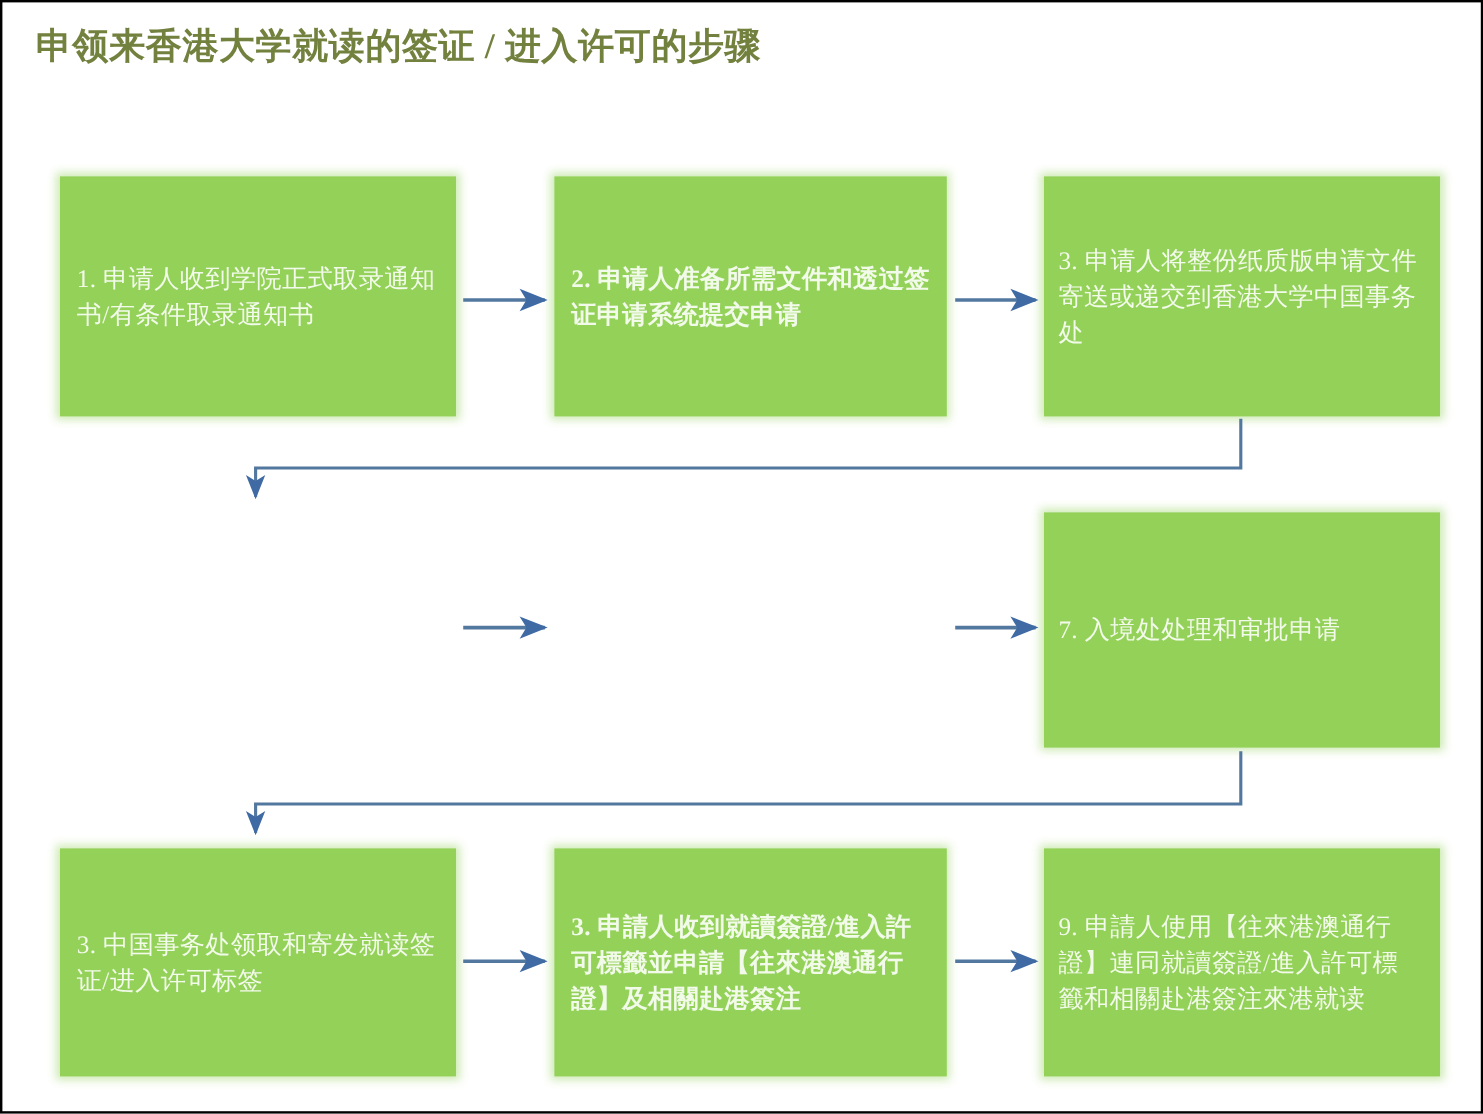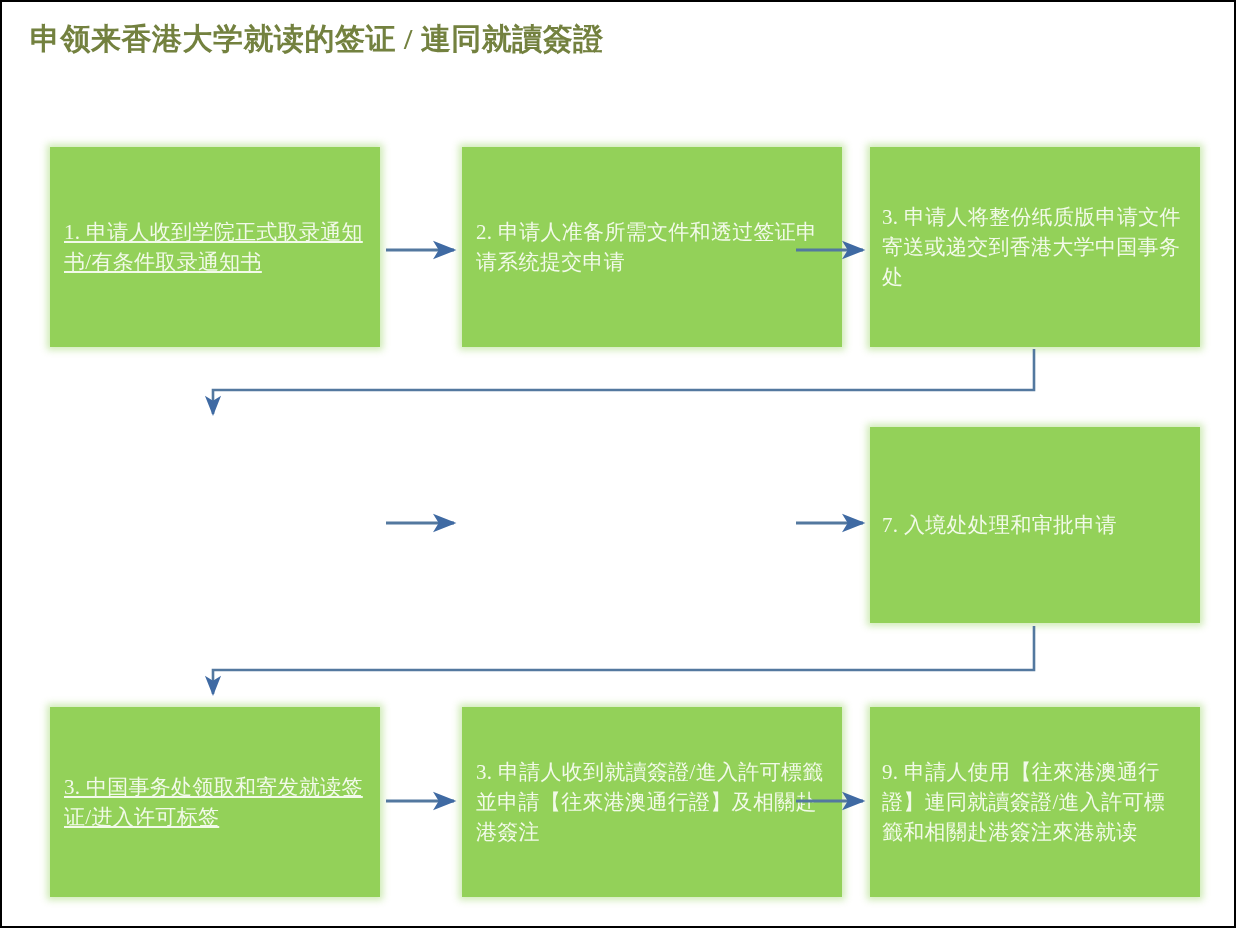--- a/index.html
+++ b/index.html
@@ -91,7 +91,7 @@
 
 <div class="page-frame">
 
-  <div class="diagram-title">申领来香港大学就读的签证 / 連同就讀簽證</div>
+  <div class="diagram-title">申领来香港大学就读的签证 / 进入许可的步骤</div>
 
   <div class="flow-canvas">
 

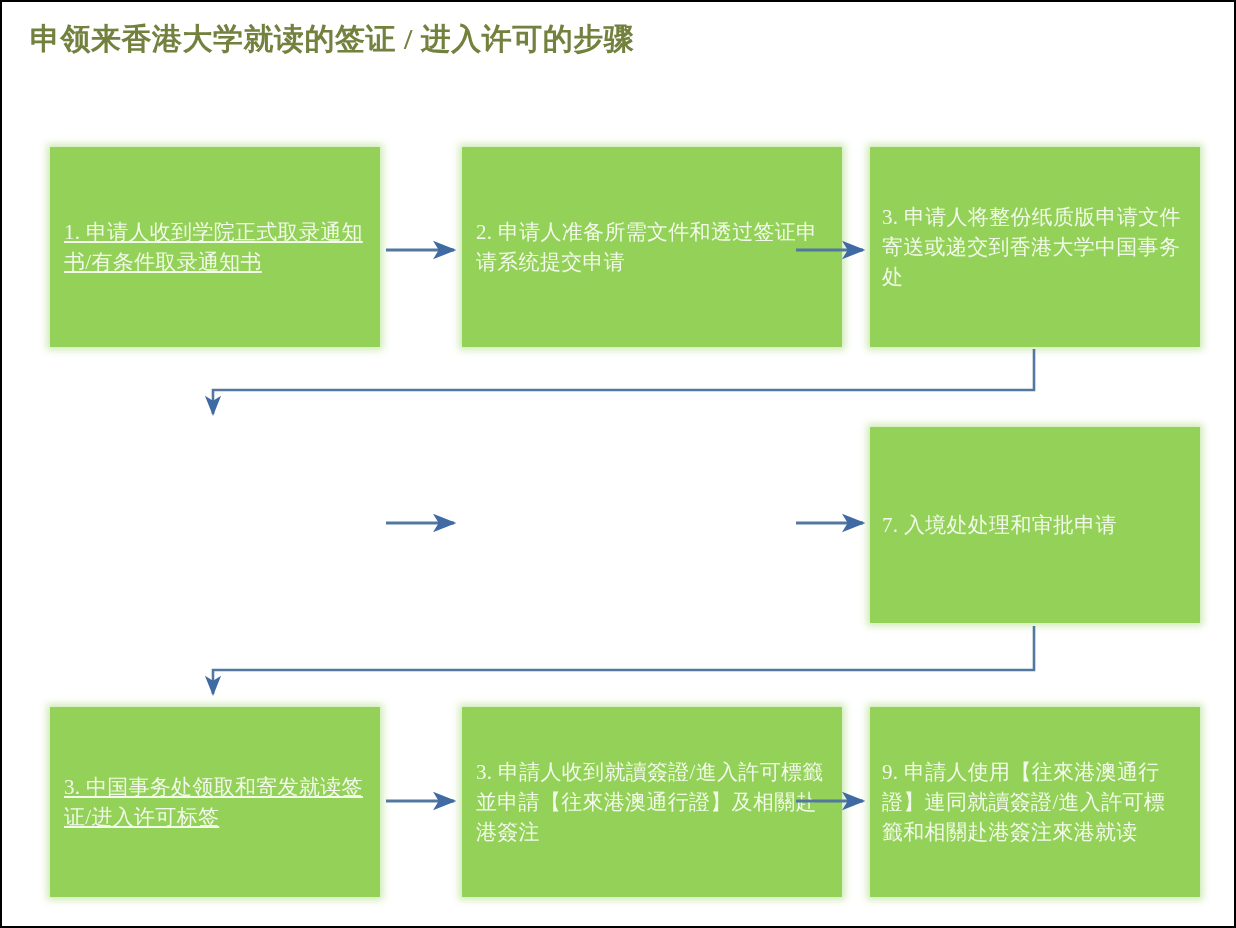--- a/index.html
+++ b/index.html
@@ -64,7 +64,7 @@
   }
 
   
-  .col-1 { left: 48px;  width: 330px; text-decoration: underline; }
+  .col-1 { left: 48px;  width: 330px; }
   .col-2 { left: 460px; width: 380px; }
   .col-3 { left: 868px; width: 330px; padding-left: 12px; }
 

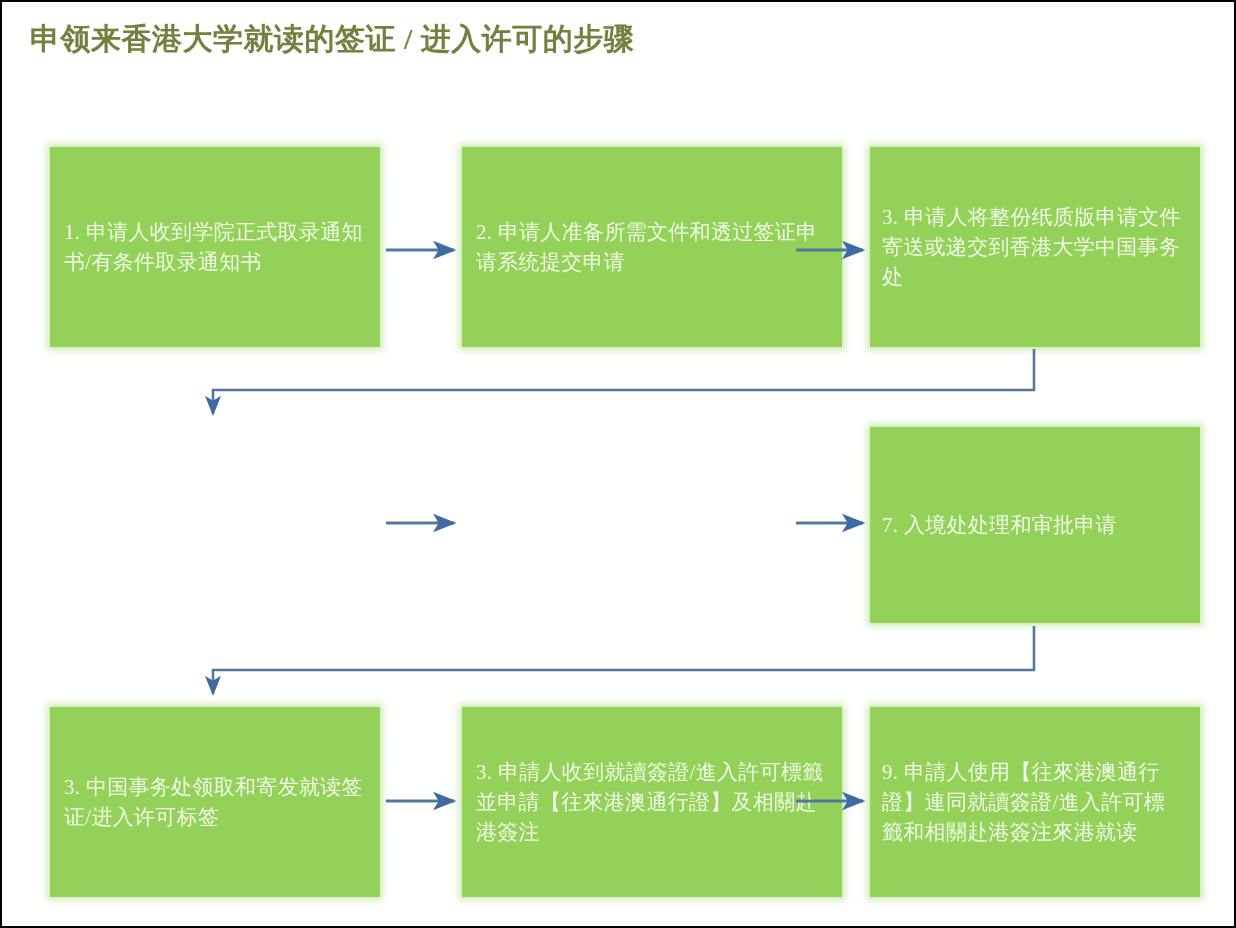--- a/index.html
+++ b/index.html
@@ -65,7 +65,7 @@
 
   
   .col-1 { left: 48px;  width: 330px; }
-  .col-2 { left: 460px; width: 380px; }
+  .col-2 { left: 460px; width: 327px; font-weight: bold; }
   .col-3 { left: 868px; width: 330px; padding-left: 12px; }
 
   .row-1 { top: 145px; height: 200px; }

